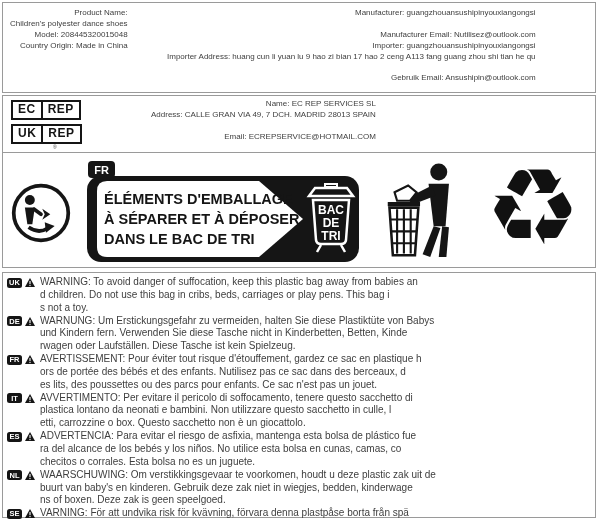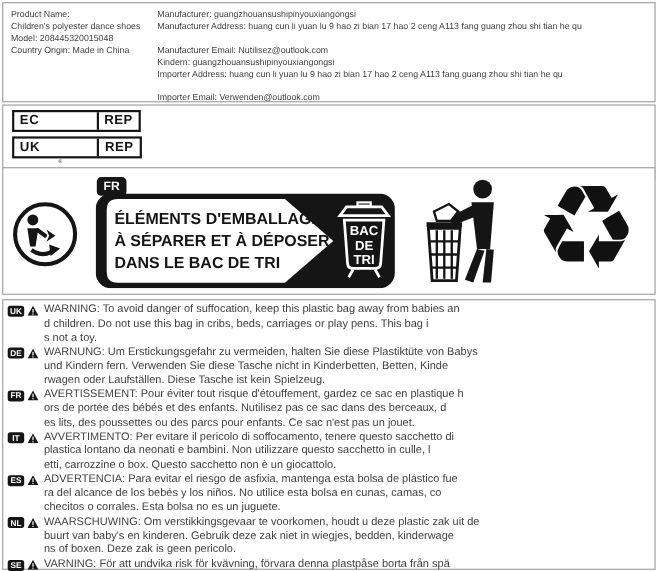--- a/index.html
+++ b/index.html
@@ -10,7 +10,7 @@
   .s2{top:95px;height:68px;}
   .s3{top:152px;height:116px;}
   .s4{top:272px;height:246px;padding:3px 4px 0 4px;}
-  .col{position:absolute;font-size:8px;line-height:10.9px;white-space:nowrap;}
+  .col{position:absolute;font-size:8px;line-height:10.9px;white-space:nowrap;text-align:right;}
   .c-left{left:7px;top:5px;}
   .c-right{left:140px;top:5px;}
   .gap{margin-top:10.9px;}

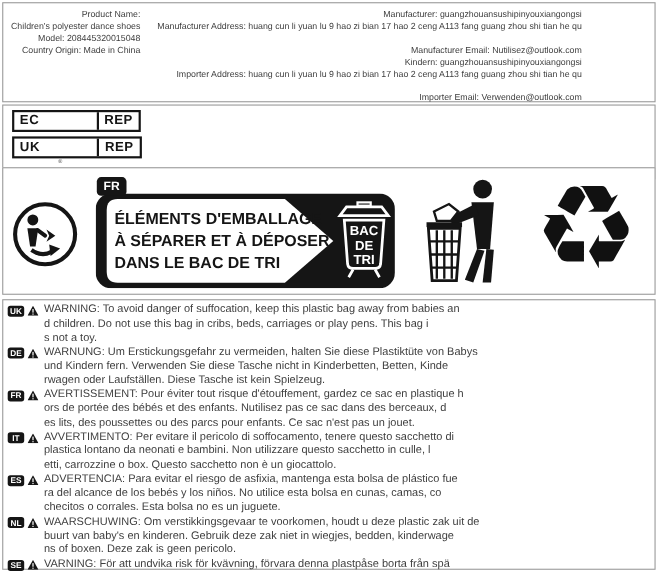--- a/index.html
+++ b/index.html
@@ -12,7 +12,7 @@
   .s4{top:272px;height:246px;padding:3px 4px 0 4px;}
   .col{position:absolute;font-size:8px;line-height:10.9px;white-space:nowrap;text-align:right;}
   .c-left{left:7px;top:5px;}
-  .c-right{left:140px;top:5px;}
+  .c-right{left:164px;top:5px;}
   .gap{margin-top:10.9px;}
   
   .repbox{position:absolute;left:8px;display:flex;border:2.5px solid #151515;background:#fff;

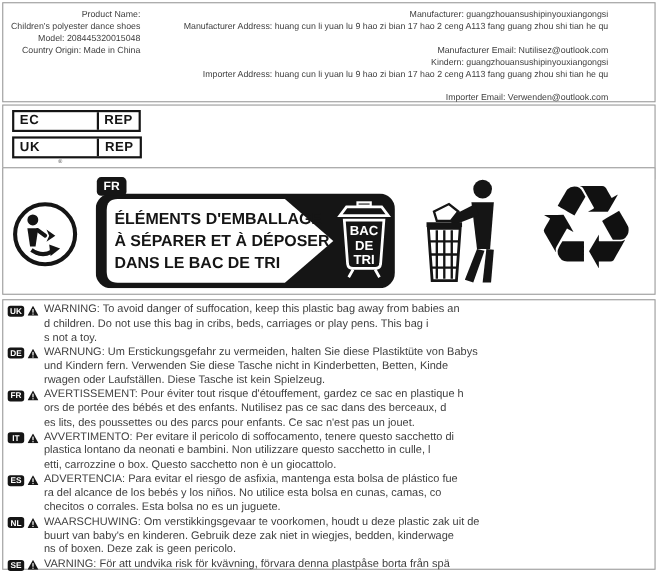--- a/index.html
+++ b/index.html
@@ -50,7 +50,6 @@
     </div>
     <div class="col c-right">
       <div>Manufacturer: guangzhouansushipinyouxiangongsi</div>
-      <div>Manufacturer Address: huang cun li yuan lu 9 hao zi bian 17 hao 2 ceng A113 fang guang zhou shi tian he qu</div>
       <div class="gap">Manufacturer Email: Nutilisez@outlook.com</div>
       <div>Kindern: guangzhouansushipinyouxiangongsi</div>
       <div>Importer Address: huang cun li yuan lu 9 hao zi bian 17 hao 2 ceng A113 fang guang zhou shi tian he qu</div>

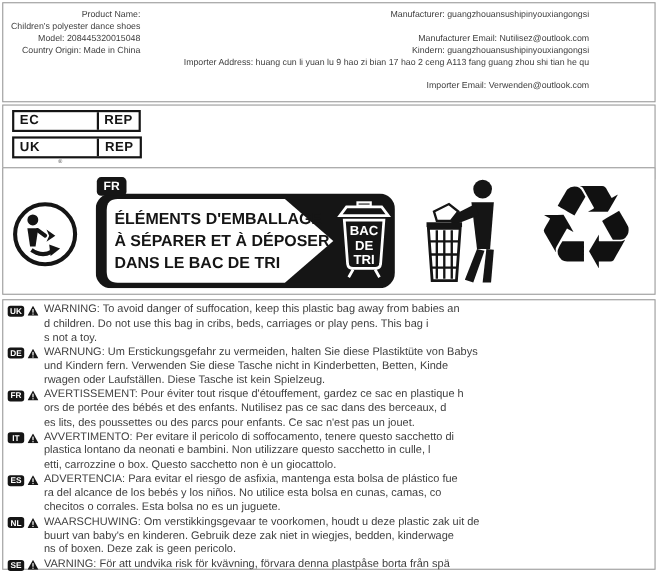--- a/index.html
+++ b/index.html
@@ -51,7 +51,7 @@
     <div class="col c-right">
       <div>Manufacturer: guangzhouansushipinyouxiangongsi</div>
       <div class="gap">Manufacturer Email: Nutilisez@outlook.com</div>
-      <div>Kindern: guangzhouansushipinyouxiangongsi</div>
+      <div>Importer: guangzhouansushipinyouxiangongsi</div>
       <div>Importer Address: huang cun li yuan lu 9 hao zi bian 17 hao 2 ceng A113 fang guang zhou shi tian he qu</div>
       <div class="gap">Importer Email: Verwenden@outlook.com</div>
     </div>

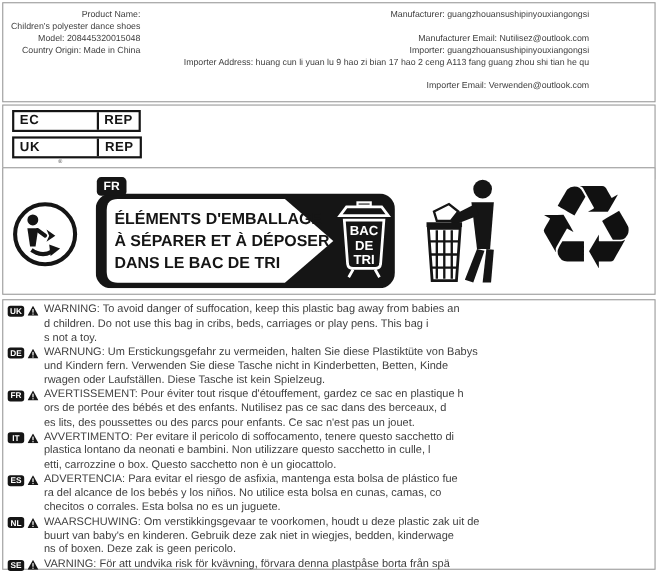--- a/index.html
+++ b/index.html
@@ -53,7 +53,7 @@
       <div class="gap">Manufacturer Email: Nutilisez@outlook.com</div>
       <div>Importer: guangzhouansushipinyouxiangongsi</div>
       <div>Importer Address: huang cun li yuan lu 9 hao zi bian 17 hao 2 ceng A113 fang guang zhou shi tian he qu</div>
-      <div class="gap">Importer Email: Verwenden@outlook.com</div>
+      <div class="gap">Gebruik Email: Ansushipin@outlook.com</div>
     </div>
   </section>
 

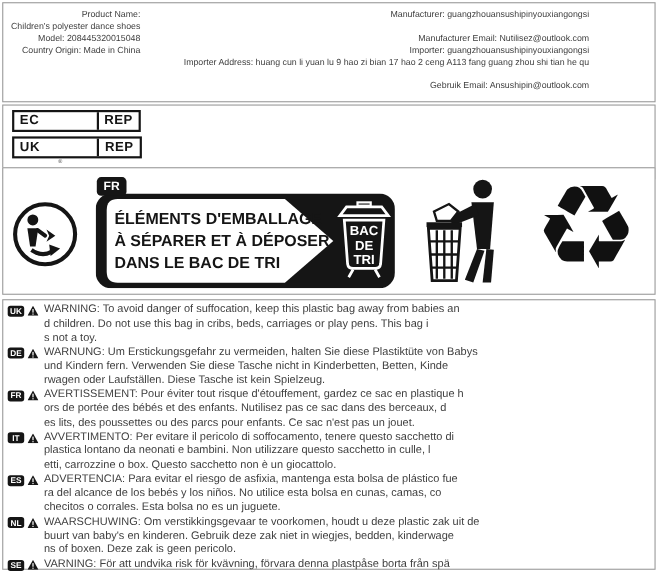--- a/index.html
+++ b/index.html
@@ -18,7 +18,7 @@
   .repbox{position:absolute;left:8px;display:flex;border:2.5px solid #151515;background:#fff;
           font-weight:bold;font-size:12px;color:#151515;line-height:13px;}
   .repbox .cell{padding:1px 5px 2px 5px;letter-spacing:0.5px;}
-  .repbox .cell.r{border-left:2.5px solid #151515;margin-left:47px;}
+  .repbox .cell.r{border-left:2.5px solid #151515;}
   .regmark{position:absolute;font-size:5px;color:#444;}
   
   .frtab{position:absolute;left:85px;top:8px;width:27px;height:17px;background:#151515;color:#fff;

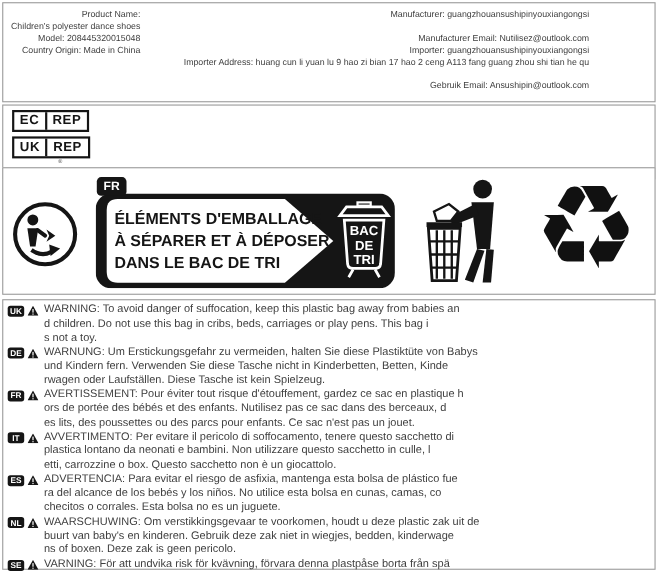--- a/index.html
+++ b/index.html
@@ -67,6 +67,11 @@
       <span class="cell r">REP</span>
     </div>
     <span class="regmark" style="left:50px;top:48px;">®</span>
+    <div class="col" style="left:148px;top:3px;">
+      <div>Name: EC REP SERVICES SL</div>
+      <div>Address: CALLE GRAN VIA 49, 7 DCH. MADRID 28013 SPAIN</div>
+      <div class="gap">Email: ECREPSERVICE@HOTMAIL.COM</div>
+    </div>
   </section>
 
   <section class="box s3">

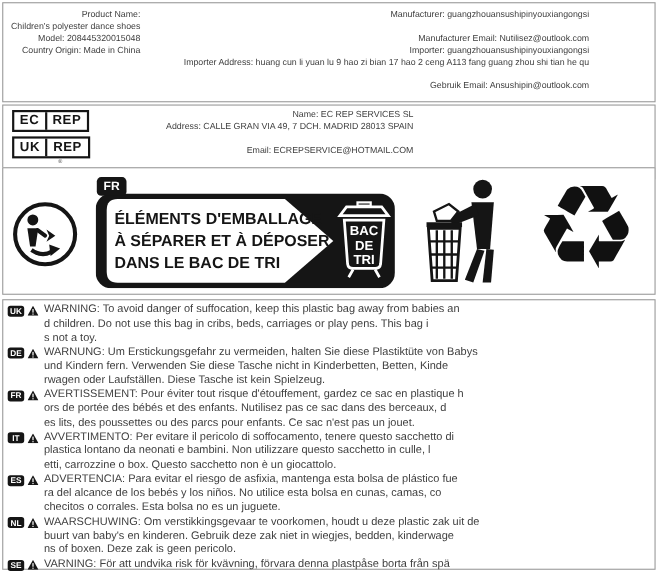--- a/index.html
+++ b/index.html
@@ -192,7 +192,7 @@
         </svg>
       <div class="wtext">WAARSCHUWING: Om verstikkingsgevaar te voorkomen, houdt u deze plastic zak uit de
 buurt van baby's en kinderen. Gebruik deze zak niet in wiegjes, bedden, kinderwage
-ns of boxen. Deze zak is geen pericolo.</div>
+ns of boxen. Deze zak is geen speelgoed.</div>
     </div>
 
     <div class="warn">

